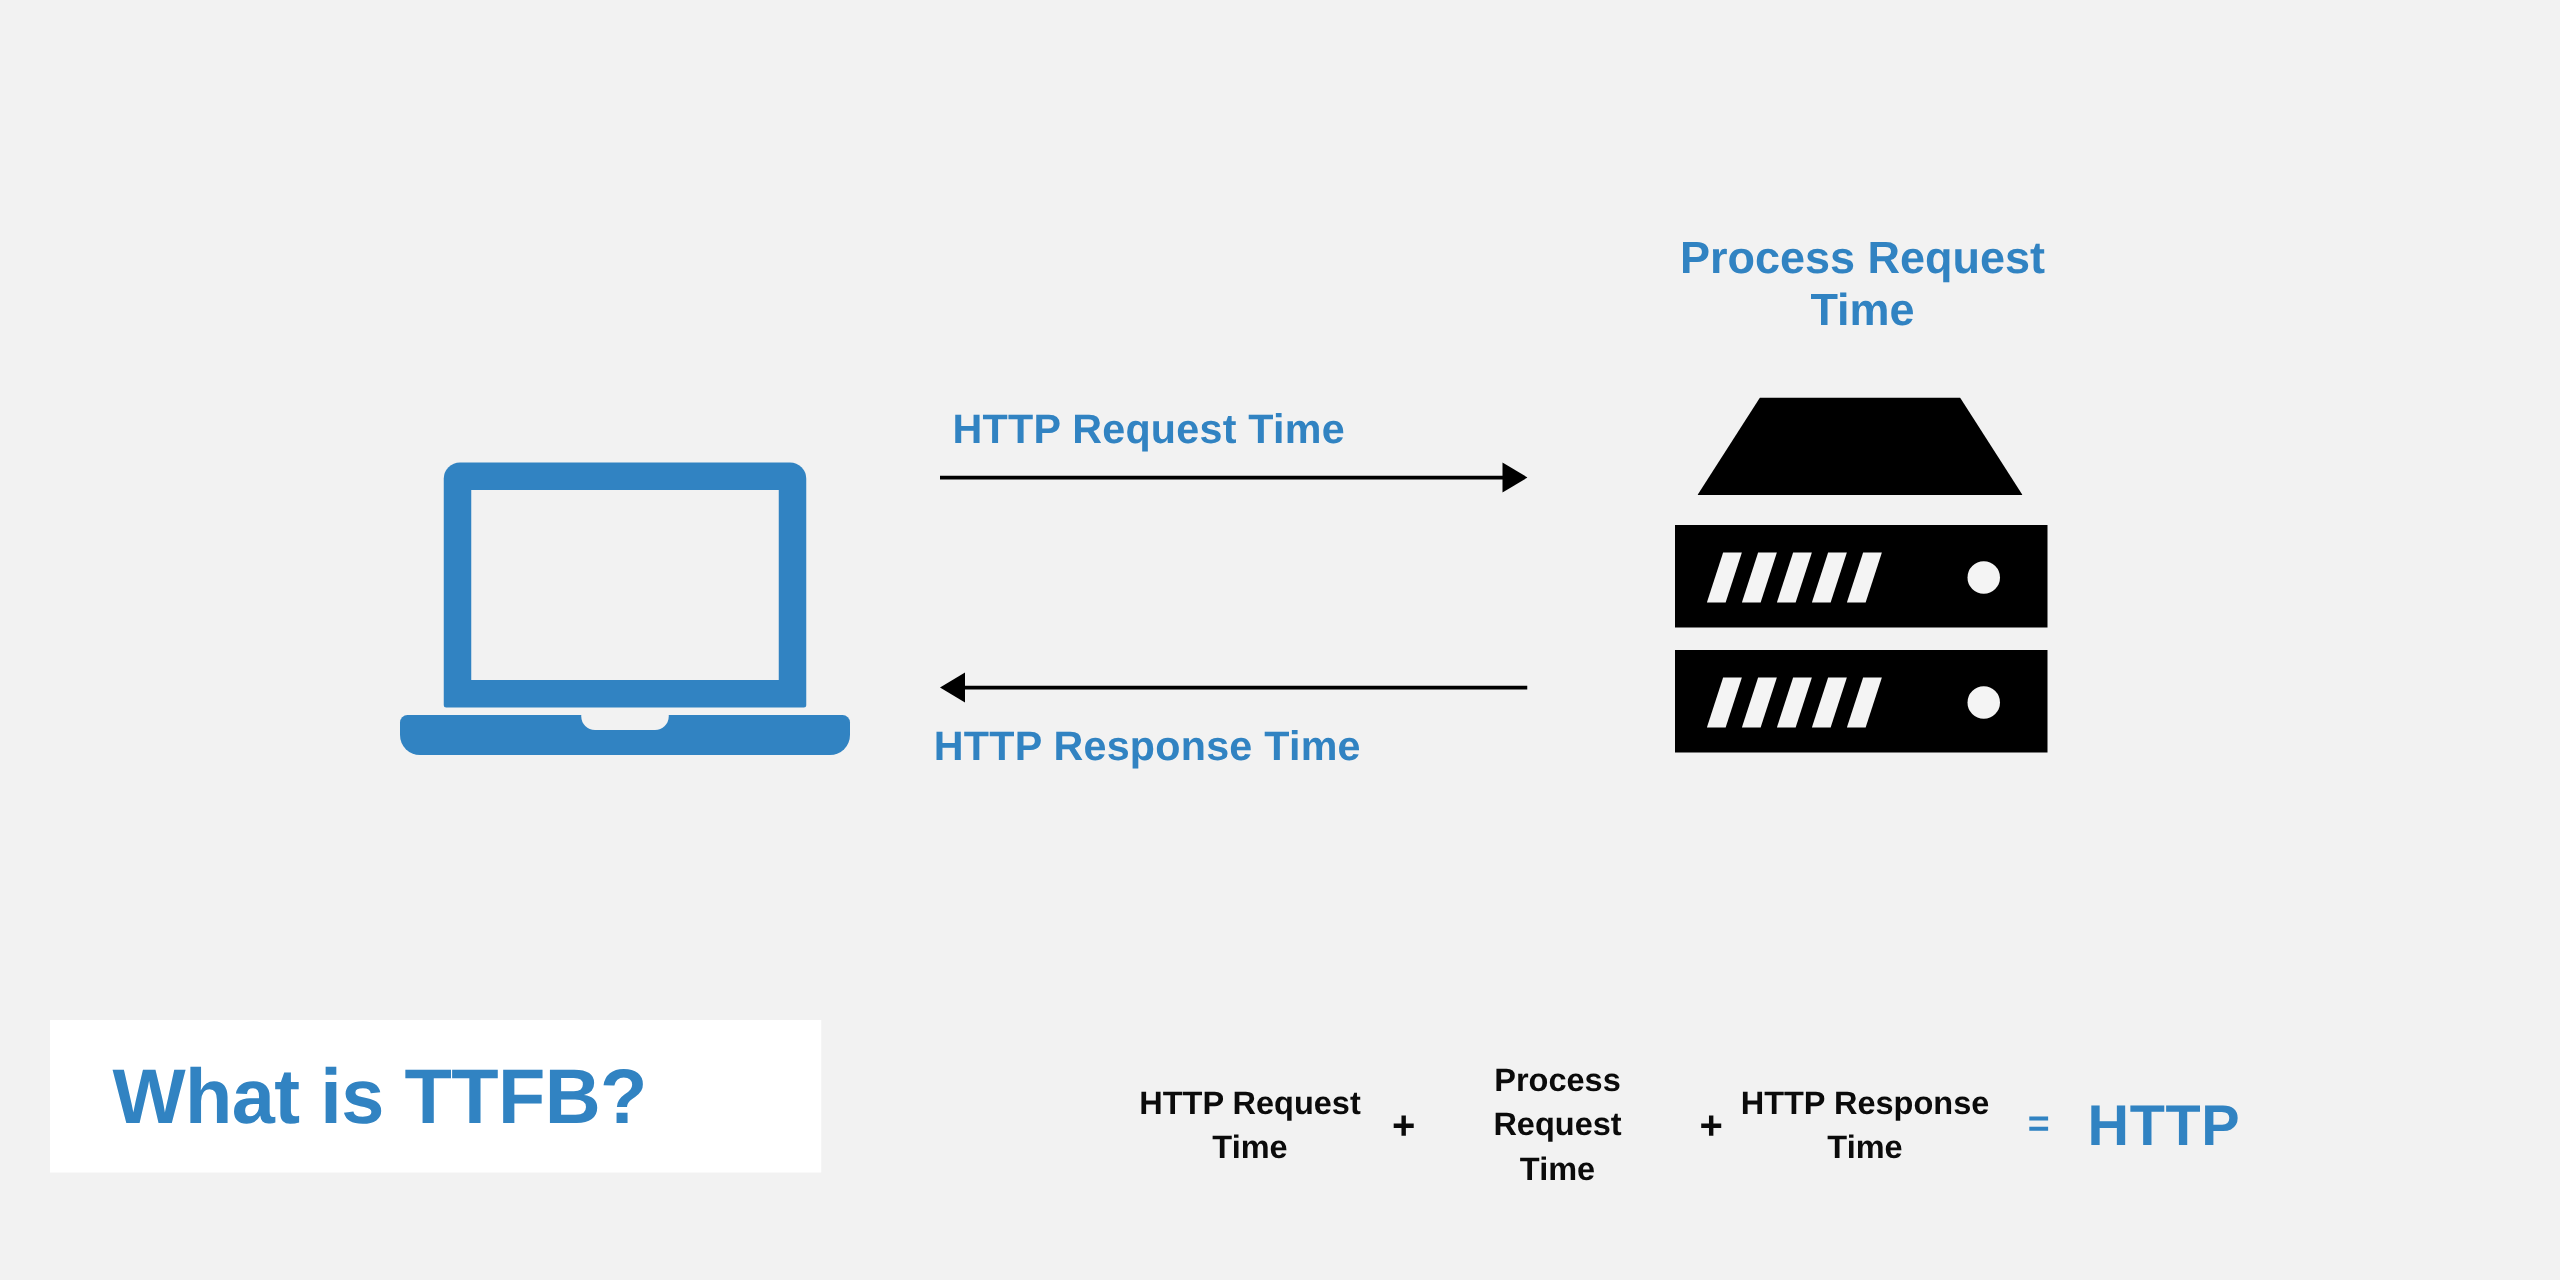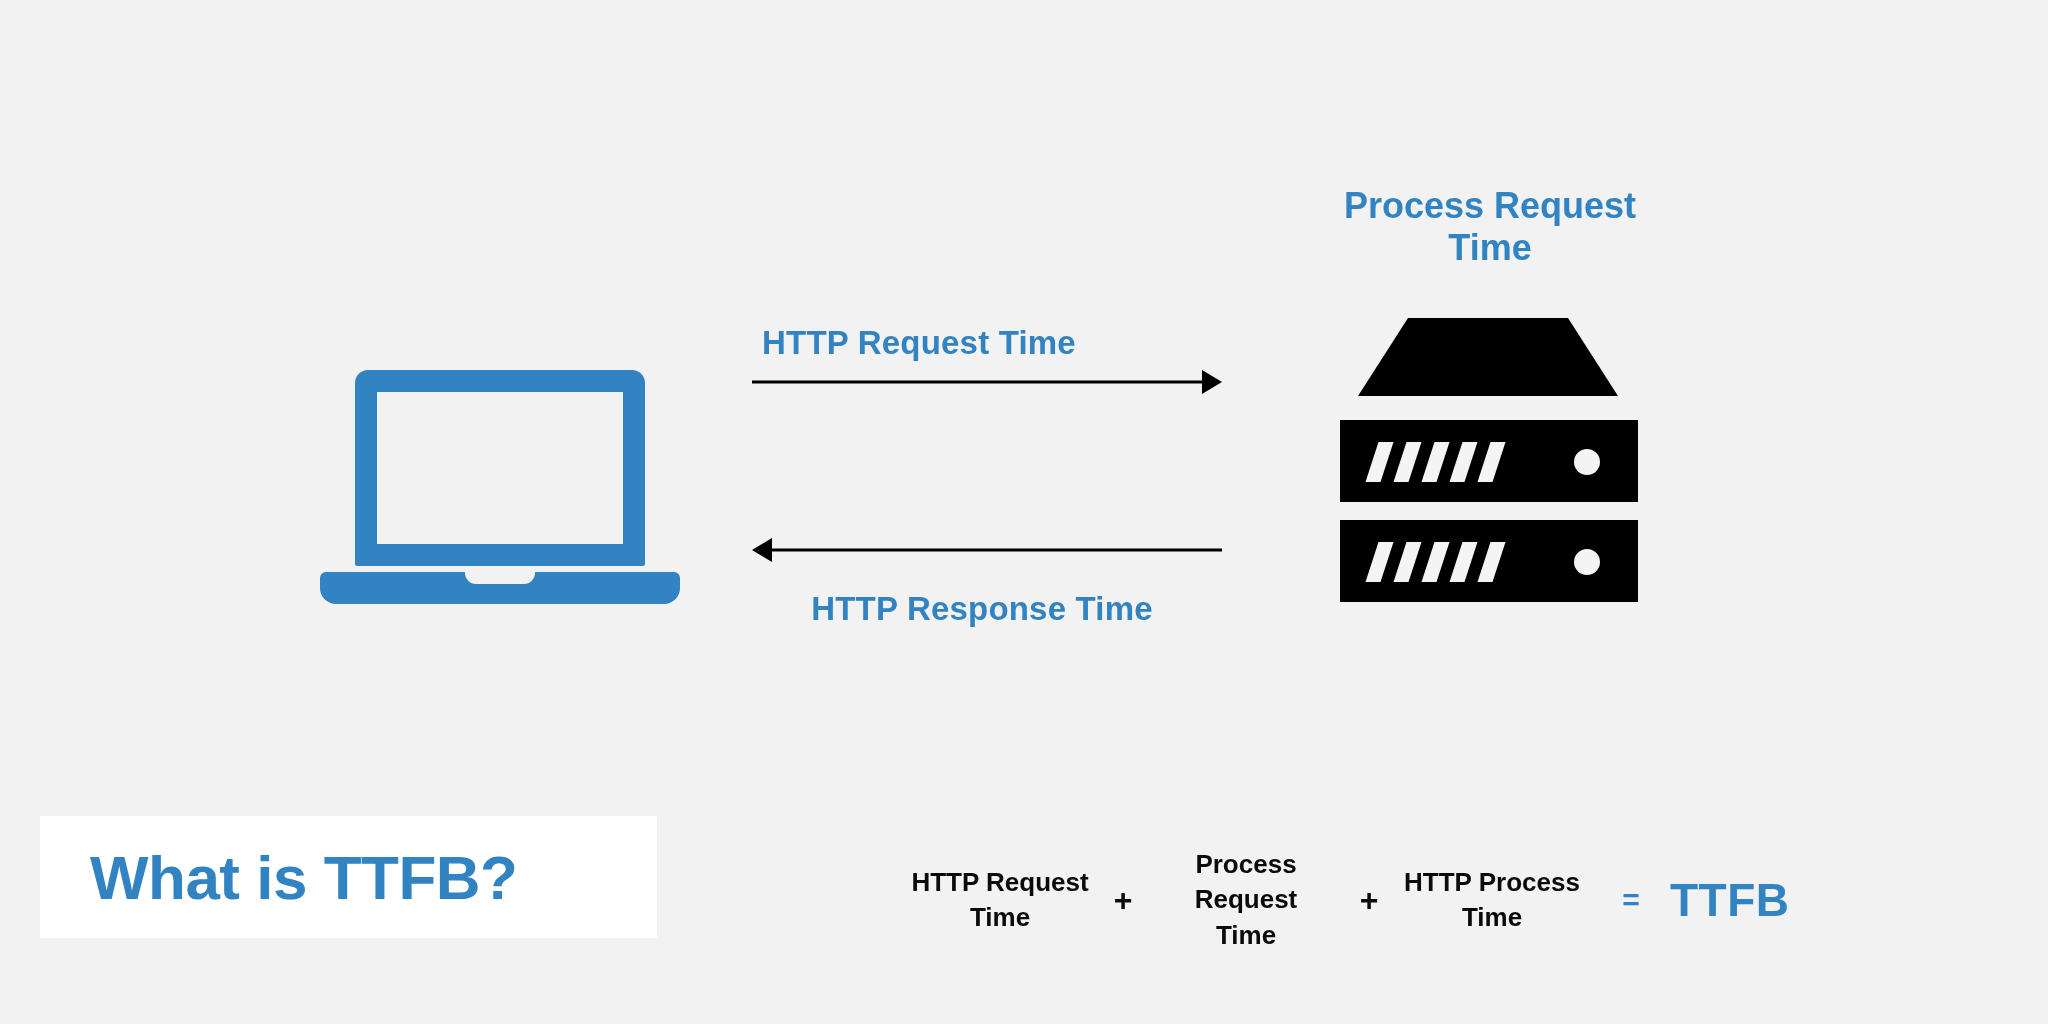--- a/index.html
+++ b/index.html
@@ -81,7 +81,7 @@
   #request-arrow-block { left: 752px; top: 324px; width: 470px; }
   #request-arrow-block .arrow-label { text-align: left; width: 470px; margin-left: 10px; }
   #response-arrow-block { left: 752px; top: 530px; width: 470px; }
-  #response-arrow-block .arrow-label { text-align: center; width: 470px; margin-left: -5px; margin-top: 20px;}
+  #response-arrow-block .arrow-label { width: 470px; margin-left: -5px; margin-top: 8px;}
   .arrow-svg { display: block; }
 
   

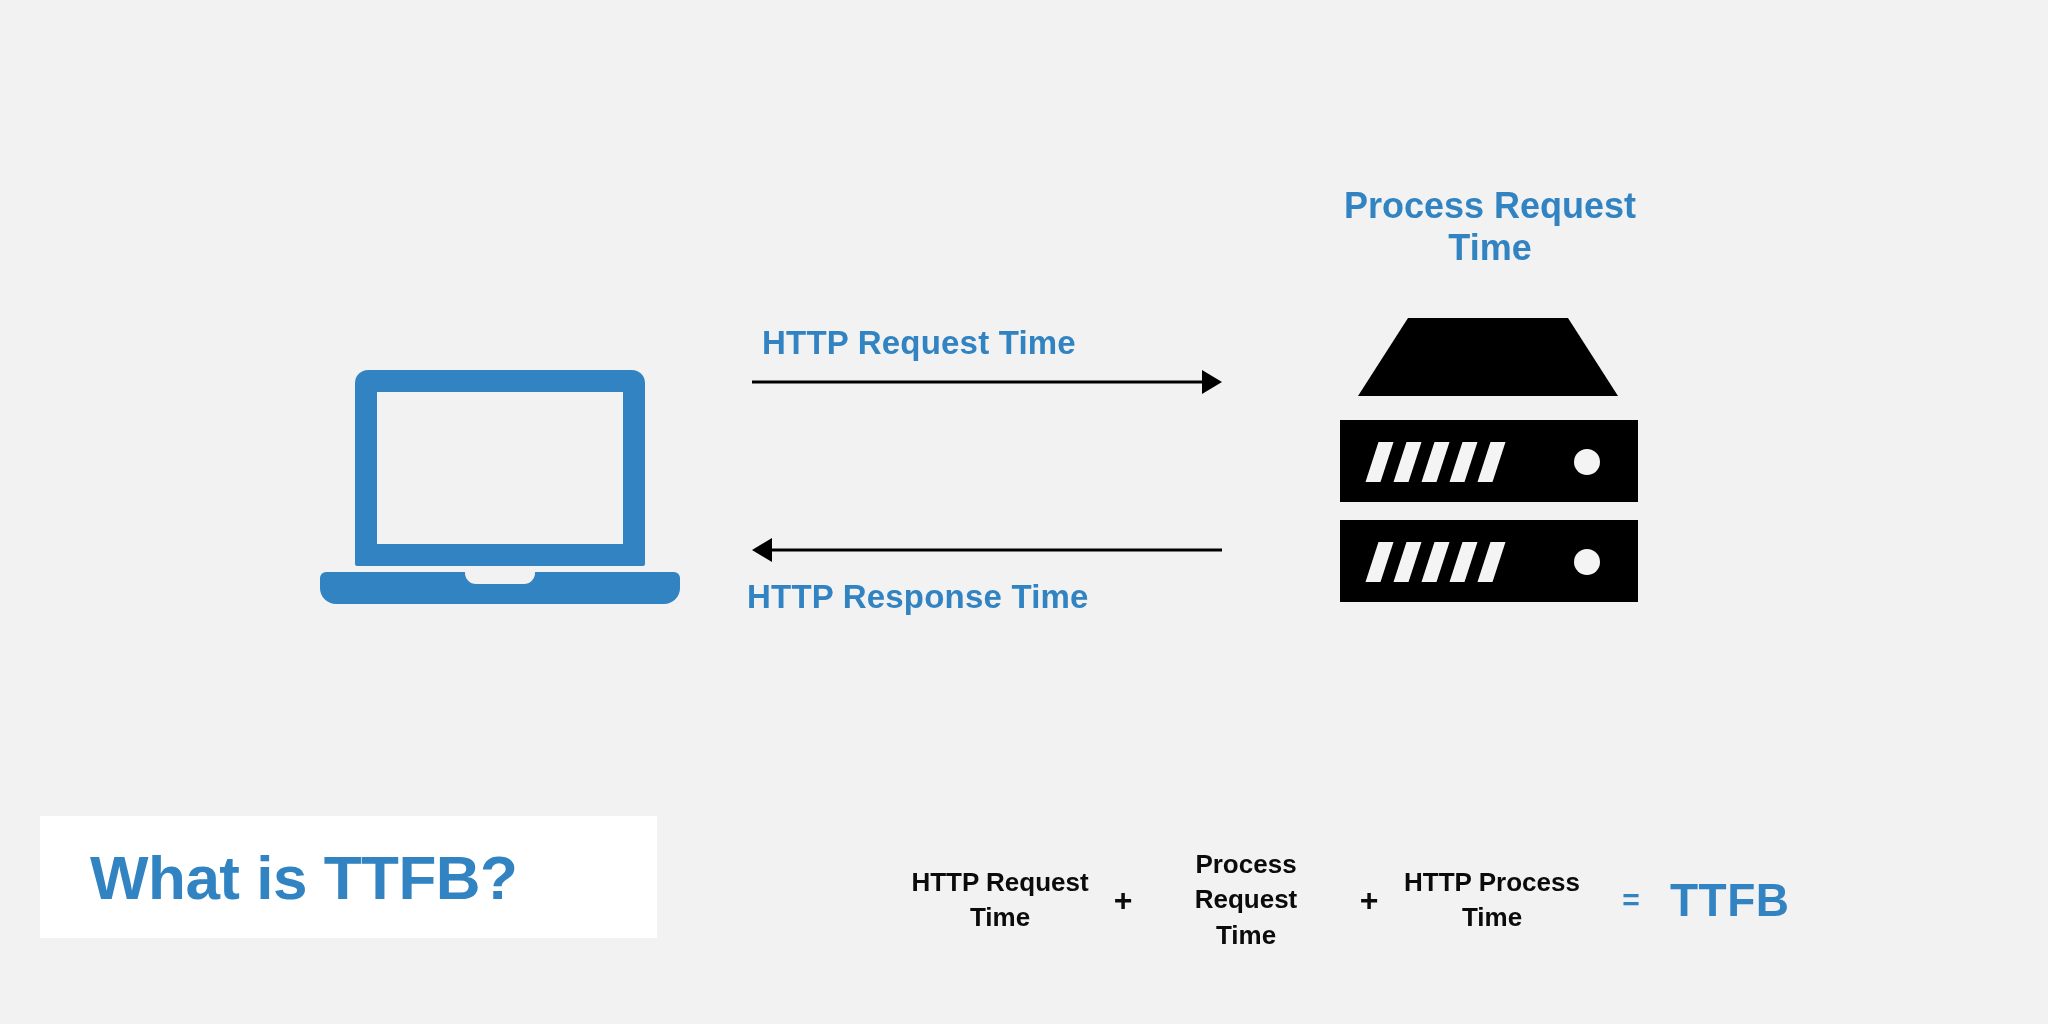--- a/index.html
+++ b/index.html
@@ -283,7 +283,7 @@
     </div>
     <div class="op">+</div>
     <div class="term">
-      <div>HTTP Process</div>
+      <div>HTTP Response</div>
       <div>Time</div>
     </div>
     <div class="op eq">=</div>

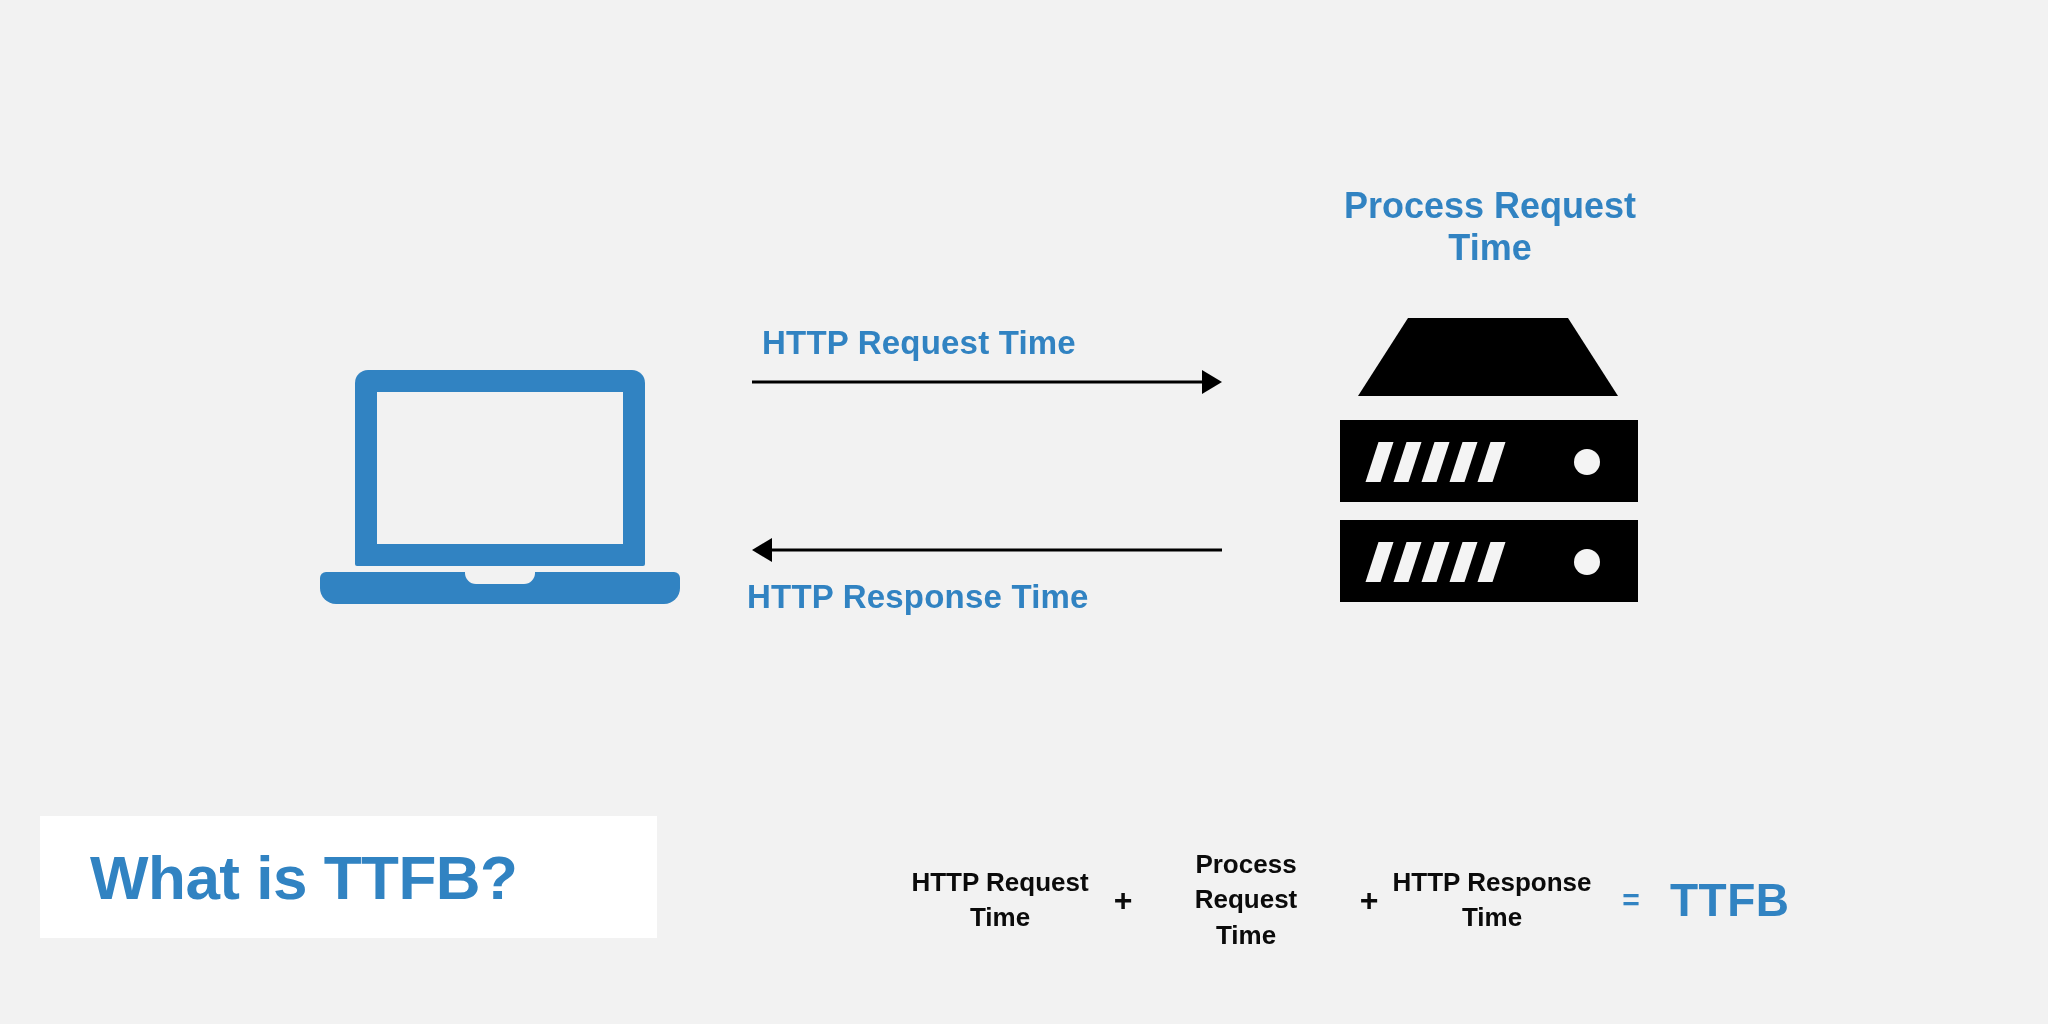--- a/index.html
+++ b/index.html
@@ -287,7 +287,7 @@
       <div>Time</div>
     </div>
     <div class="op eq">=</div>
-    <div class="result">TTFB</div>
+    <div class="result">HTTP</div>
   </div>
 
 </div>

